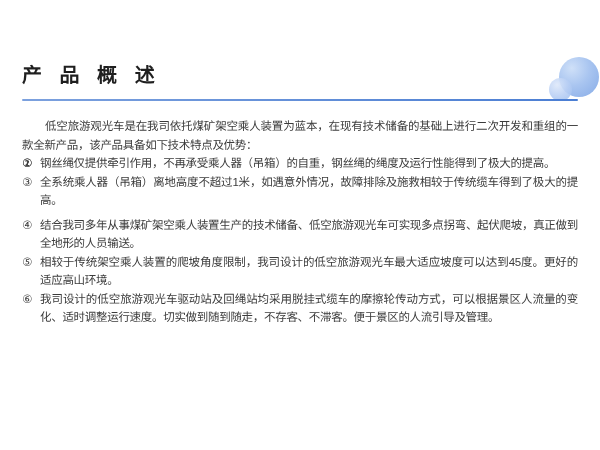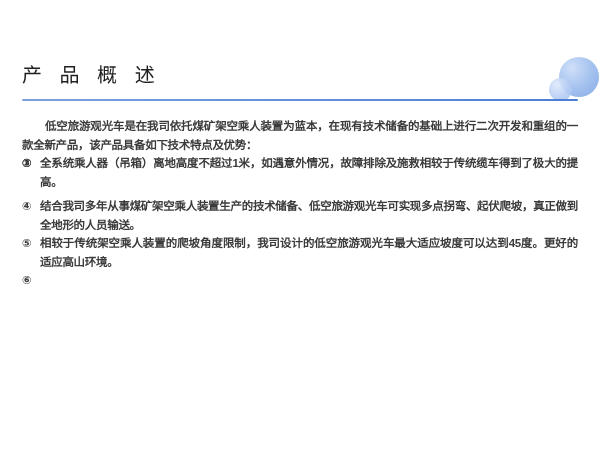--- a/index.html
+++ b/index.html
@@ -21,7 +21,7 @@
     left: 22px;
     top: 59px;
     font-size: 20px;
-    font-weight: 400;
+    font-weight: 700;
     color: #1f1f1f;
     letter-spacing: 6px;
     white-space: nowrap;

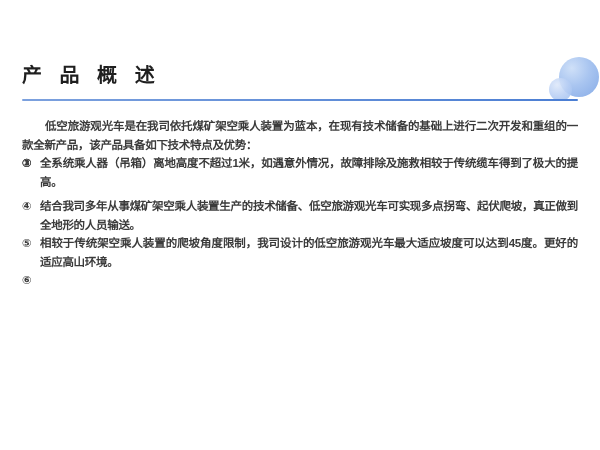--- a/index.html
+++ b/index.html
@@ -66,7 +66,6 @@
     line-height: 18.5px;
     color: #3b3b3b;
     text-align: justify;
-    font-weight: bold;
   }
   .intro {
     margin: 0;

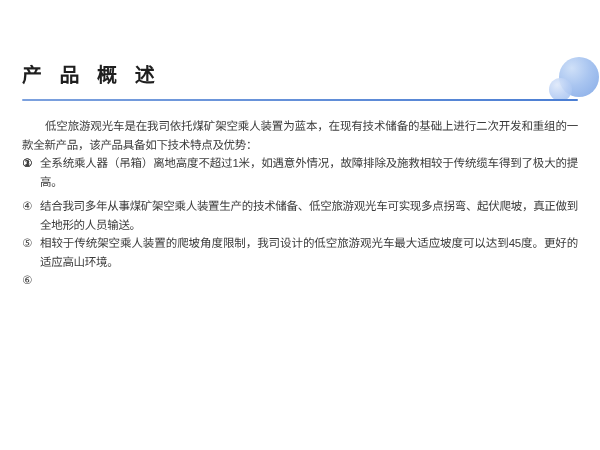--- a/index.html
+++ b/index.html
@@ -107,6 +107,7 @@
 
     <div class="feature">
       <span class="num">②</span>
+      <span>钢丝绳仅提供牵引作用，不再承受乘人器（吊箱）的自重，钢丝绳的绳度及运行性能得到了极大的提高。</span>
     </div>
 
     <div class="feature">

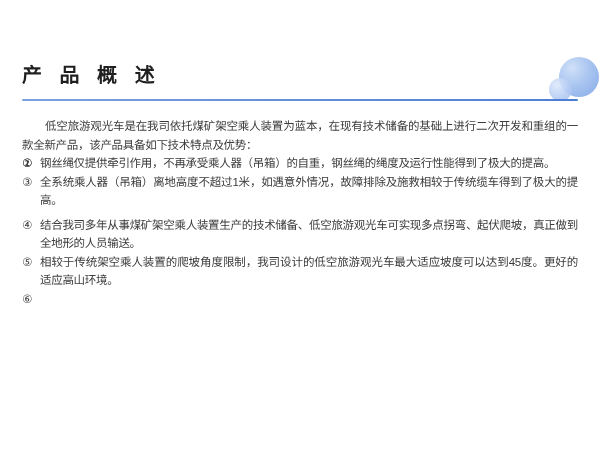--- a/index.html
+++ b/index.html
@@ -127,6 +127,7 @@
 
     <div class="feature">
       <span class="num">⑥</span>
+      <span>我司设计的低空旅游观光车驱动站及回绳站均采用脱挂式缆车的摩擦轮传动方式，可以根据景区人流量的变化、适时调整运行速度。切实做到随到随走，不存客、不滞客。便于景区的人流引导及管理。</span>
     </div>
 
   </div>

